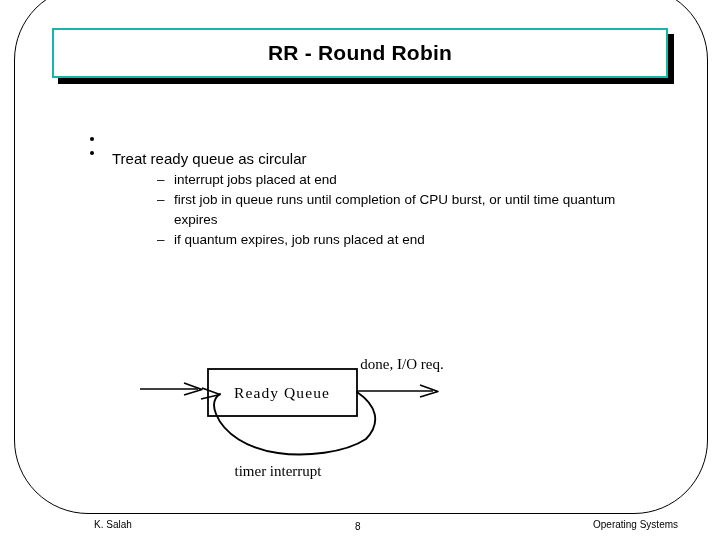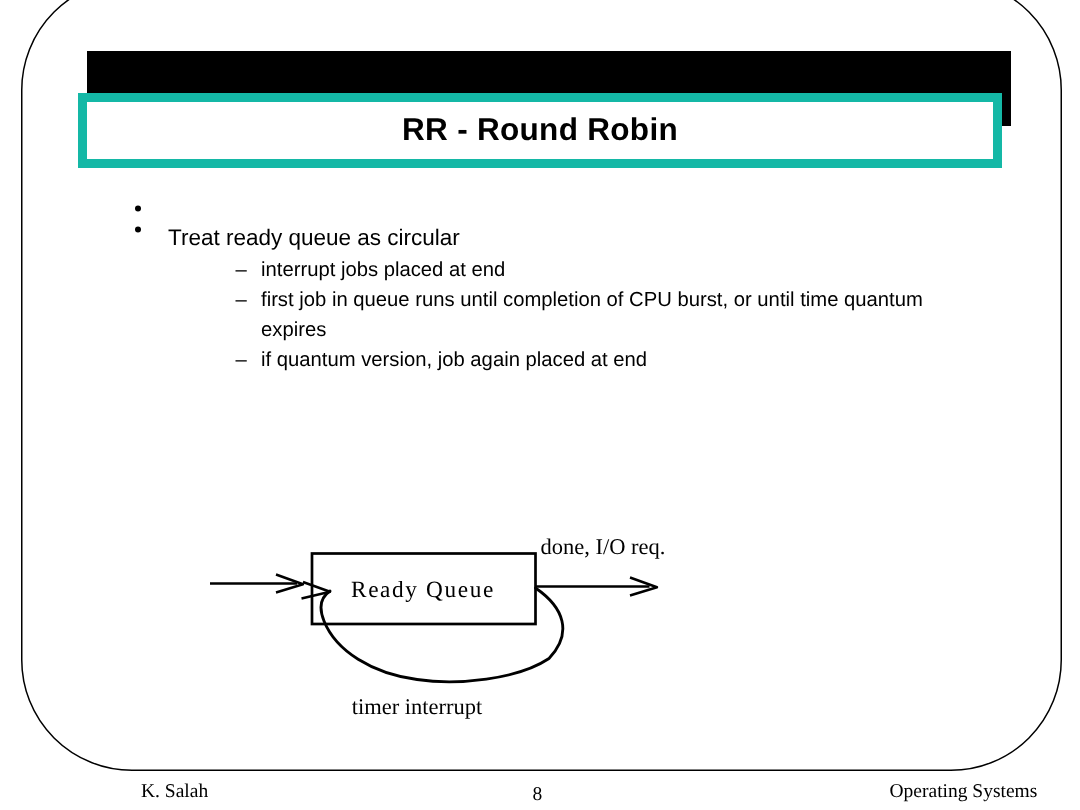--- a/index.html
+++ b/index.html
@@ -54,12 +54,11 @@
     width: 616px;
     height: 50px;
     box-sizing: border-box;
-    border: 6px solid #14b8a6;
+    border: 2px solid #14b8a6;
     background: #ffffff;
     display: flex;
     align-items: center;
     justify-content: center;
-    margin-top: 34px;
   }
   .title-text {
     font-size: 21px;

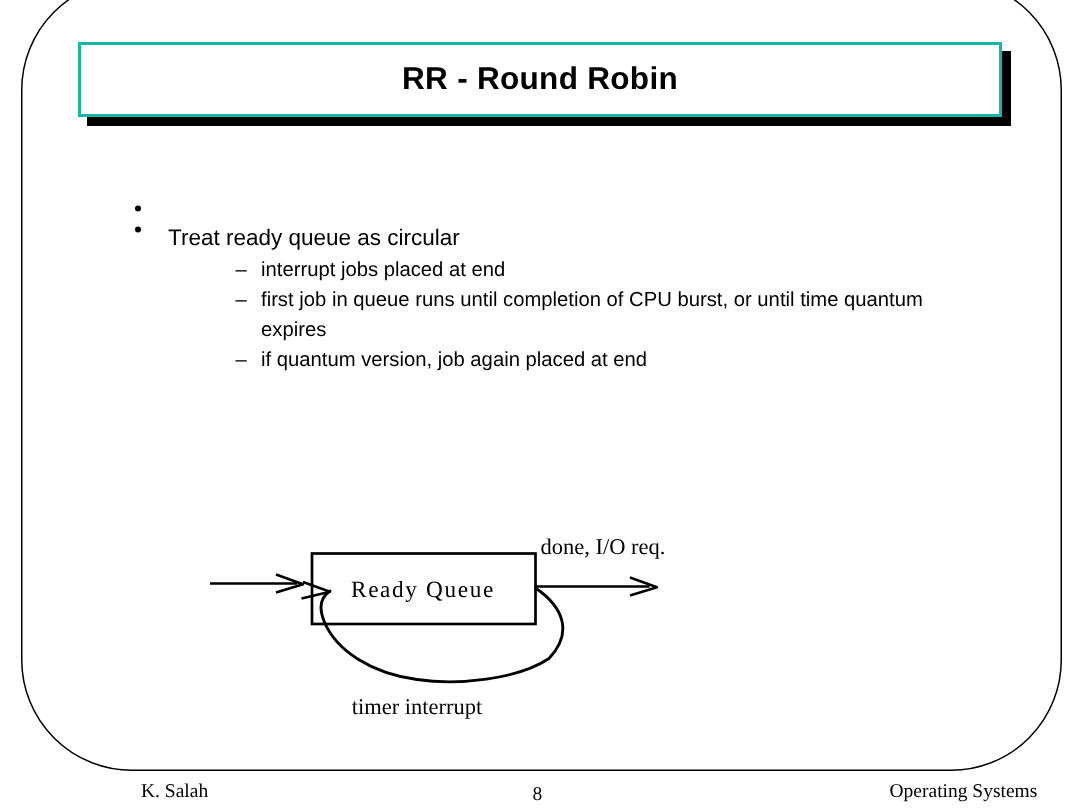--- a/index.html
+++ b/index.html
@@ -179,7 +179,7 @@
         </div>
         <div class="lvl2">
           <span class="dash">–</span>
-          <span>if quantum version, job again placed at end</span>
+          <span>if quantum expires, job runs placed at end</span>
         </div>
       </div>
     </div>

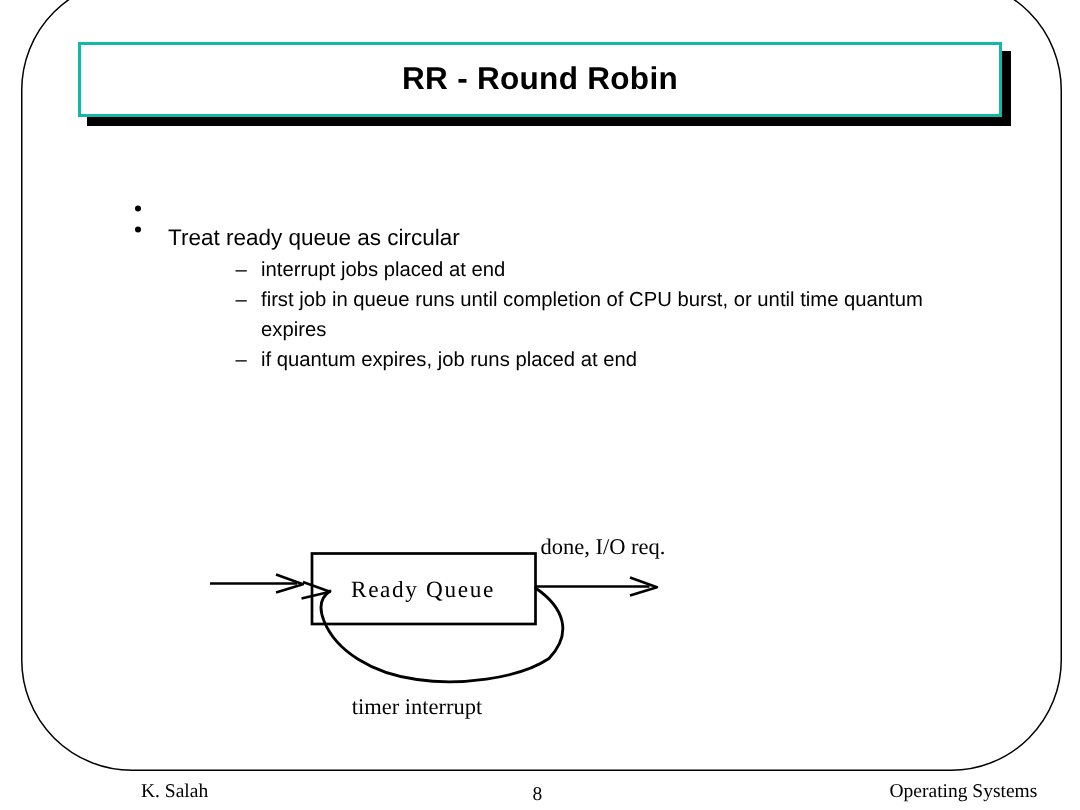--- a/index.html
+++ b/index.html
@@ -138,8 +138,7 @@
     top: 516px;
     width: 720px;
     height: 22px;
-    font-size: 13px;
-    font-family: Liberation Serif, serif;
+    font-size: 10px;
   }
   .footer span { position: absolute; white-space: nowrap; }
   .foot-left   { left: 94px;  top: 3px; }

